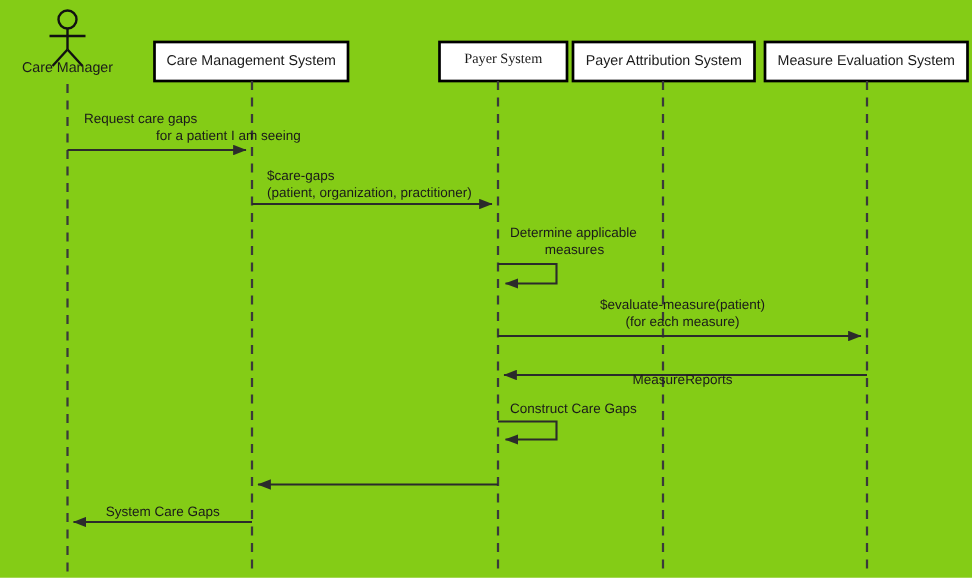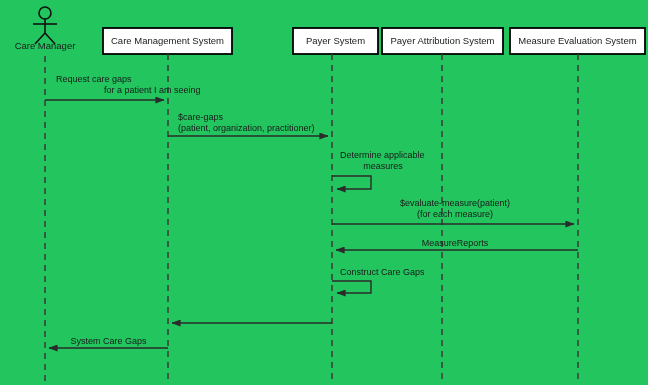--- a/index.html
+++ b/index.html
@@ -10,7 +10,7 @@
     font-family:"Liberation Sans","DejaVu Sans",sans-serif;
     overflow:hidden;
   }
-  #diagram{position:relative;width:648px;height:385px;background:#22c55e;}
+  #diagram{position:relative;width:648px;height:385px;background:#84cc16;}
   svg#canvas{position:absolute;left:0;top:0;width:648px;height:385px;}
 
   

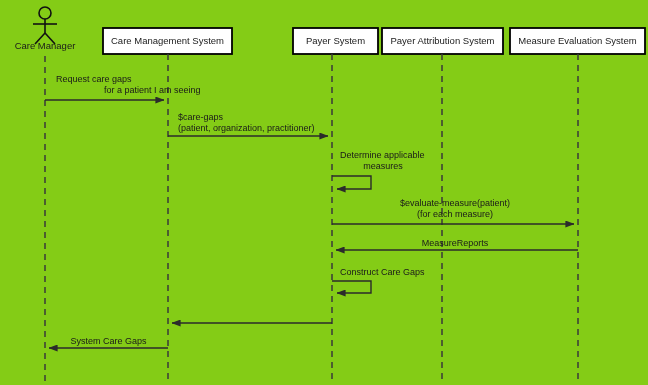--- a/index.html
+++ b/index.html
@@ -98,7 +98,7 @@
 
   <div class="plabel" style="left:103px;top:36px;width:129px;">Care Management System</div>
 
-  <div class="plabel" style="left:293px;top:36px;width:85px;">Payer System</div>
+  <div class="plabel" style="left:293px;top:36px;width:85px;font-family:Liberation Serif, serif;">Payer System</div>
 
   <div class="plabel" style="left:382px;top:36px;width:121px;">Payer Attribution System</div>
 

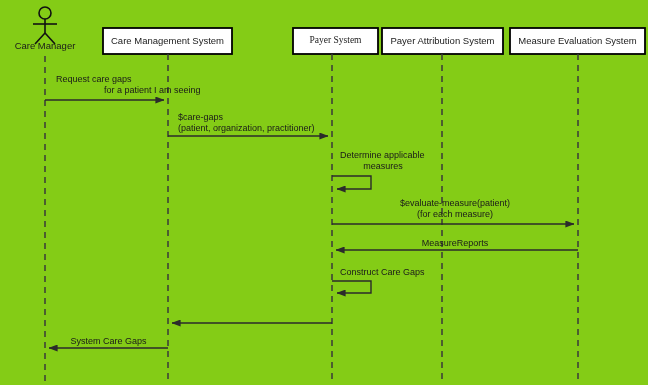--- a/index.html
+++ b/index.html
@@ -116,7 +116,7 @@
   <div class="msg center" style="left:332px;top:198px;width:246px;">$evaluate-measure(patient)</div>
   <div class="msg center" style="left:332px;top:209px;width:246px;">(for each measure)</div>
 
-  <div class="msg center" style="left:332px;top:238px;width:246px;">MeasureReports</div>
+  <div class="msg center" style="left:332px;top:248px;width:246px;">MeasureReports</div>
 
   <div class="msg left" style="left:340px;top:267px;">Construct Care Gaps</div>
 

